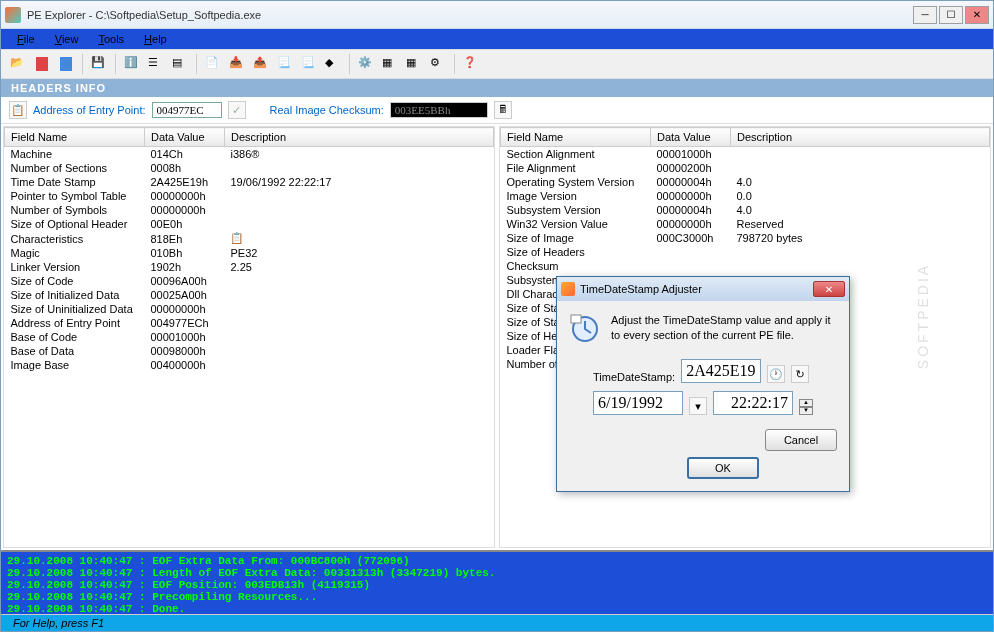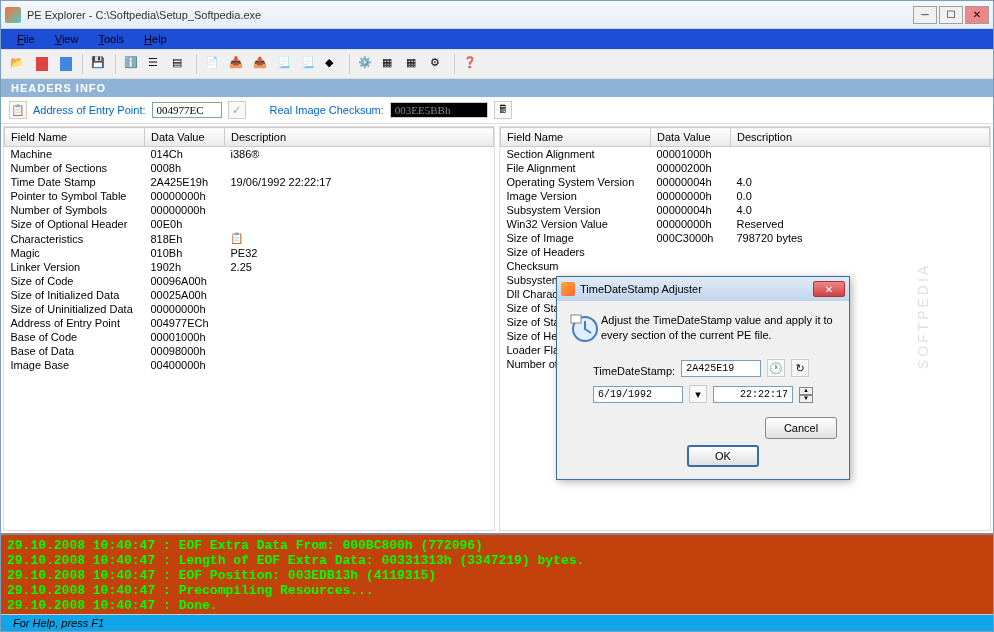--- a/index.html
+++ b/index.html
@@ -38,7 +38,7 @@
 .dialog-title { flex: 1; font-size: 11px; }
 .dialog-close { width: 32px; height: 16px; background: linear-gradient(#e88,#c44); border: 1px solid #a33; border-radius: 2px; color: #fff; display: flex; align-items: center; justify-content: center; cursor: pointer; font-size: 10px; }
 .dialog-body { padding: 12px; }
-.dialog-msg { display: flex; margin-bottom: 14px; }
+.dialog-msg { display: flex; gap: 10px; margin-bottom: 14px; }
 .dialog-msg-icon { width: 32px; height: 32px; flex-shrink: 0; }
 .dialog-row { display: flex; align-items: flex-end; gap: 6px; margin-bottom: 8px; padding-left: 24px; }
 .dlg-input { border: 1px solid #7b9ebd; padding: 2px 4px; font-family: Liberation Mono, monospace; font-size: 10px; }

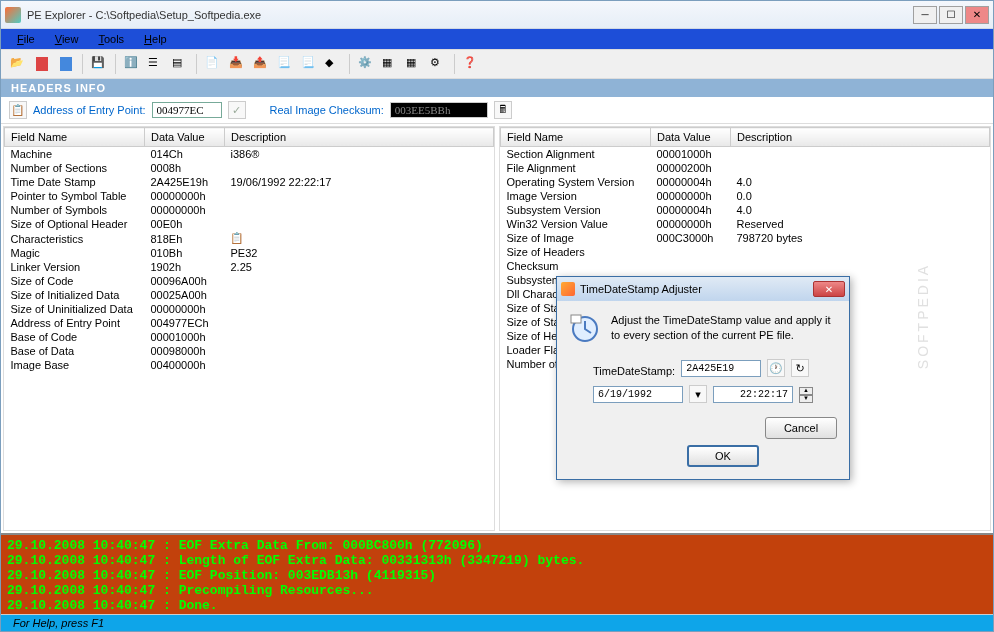--- a/index.html
+++ b/index.html
@@ -41,7 +41,7 @@
 .dialog-msg { display: flex; gap: 10px; margin-bottom: 14px; }
 .dialog-msg-icon { width: 32px; height: 32px; flex-shrink: 0; }
 .dialog-row { display: flex; align-items: flex-end; gap: 6px; margin-bottom: 8px; padding-left: 24px; }
-.dlg-input { border: 1px solid #7b9ebd; padding: 2px 4px; font-family: Liberation Mono, monospace; font-size: 10px; }
+.dlg-input { border: 1px solid #7b9ebd; padding: 2px 4px; font-family: Liberation Serif, serif; font-size: 16px; }
 .dlg-btns { display: flex; justify-content: flex-end; gap: 6px; margin-top: 14px; }
 .dlg-btn { width: 72px; height: 22px; border: 1px solid #888; background: linear-gradient(#fff,#e0e0e0); cursor: pointer; font-size: 11px; border-radius: 3px; }
 .dlg-btn.default { border: 2px solid #3a6ea5; margin-top: 28px; }

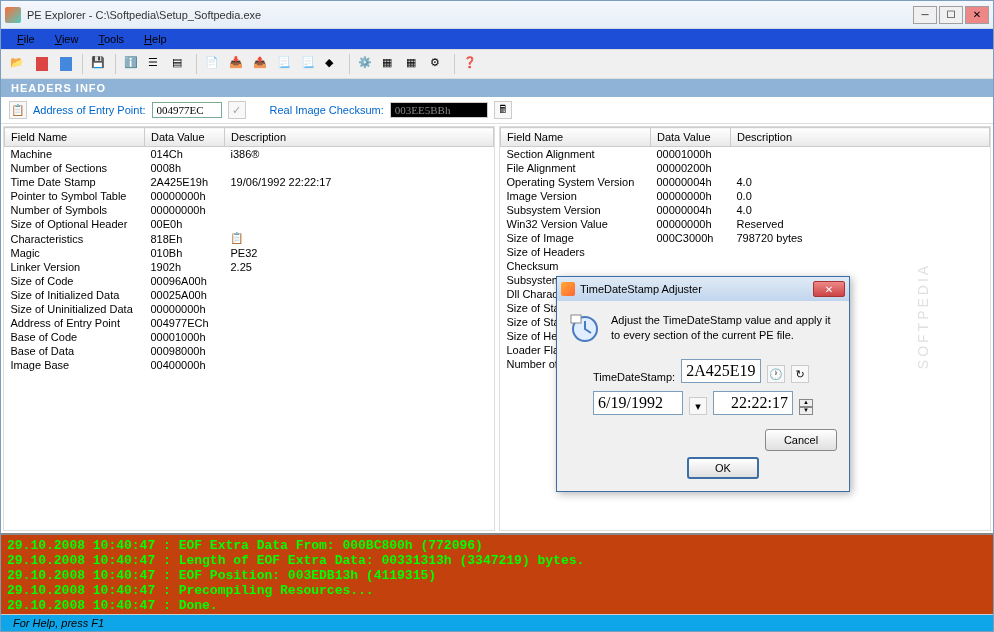--- a/index.html
+++ b/index.html
@@ -29,7 +29,7 @@
 .data-table { width: 100%; border-collapse: collapse; font-size: 11px; }
 .data-table th { background: linear-gradient(#fff, #e8e8e8); border: 1px solid #ccc; padding: 3px 6px; text-align: left; font-weight: normal; }
 .data-table td { padding: 1px 6px; white-space: nowrap; }
-.console { background: #c2410c; color: #0f0; font-family: 'Courier New', monospace; font-size: 13px; padding: 3px 6px; height: 81px; overflow: auto; border-top: 2px solid #888; }
+.console { background: #1d4ed8; color: #0f0; font-family: 'Courier New', monospace; font-size: 11px; padding: 3px 6px; height: 64px; overflow: auto; border-top: 2px solid #888; }
 .console-line { white-space: nowrap; font-weight: bold; }
 .statusbar { background: #0ea5e9; border-top: 1px solid #ccc; padding: 2px 12px; font-style: italic; }
 .dialog { position: absolute; left: 556px; top: 276px; width: 294px; background: #f0f0f0; border: 1px solid #3a6ea5; box-shadow: 2px 2px 8px rgba(0,0,0,0.3); }

